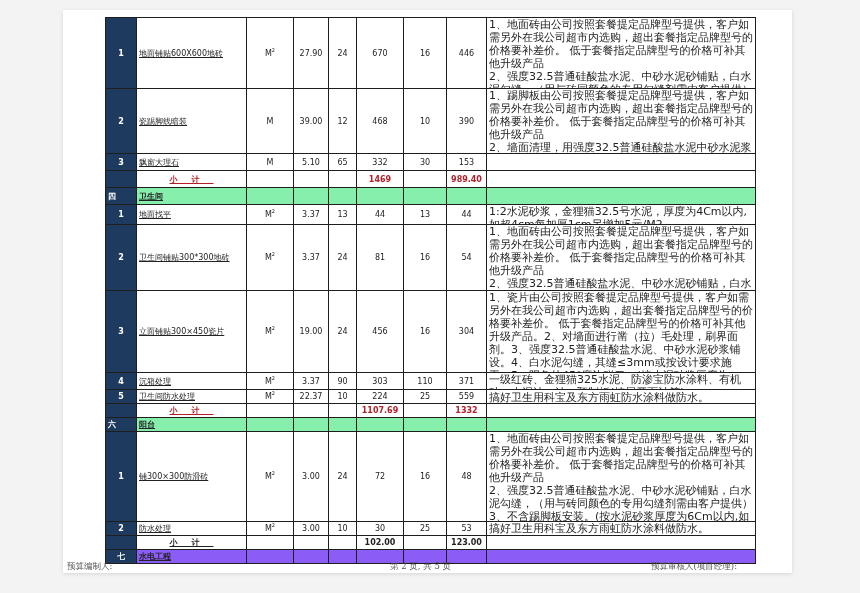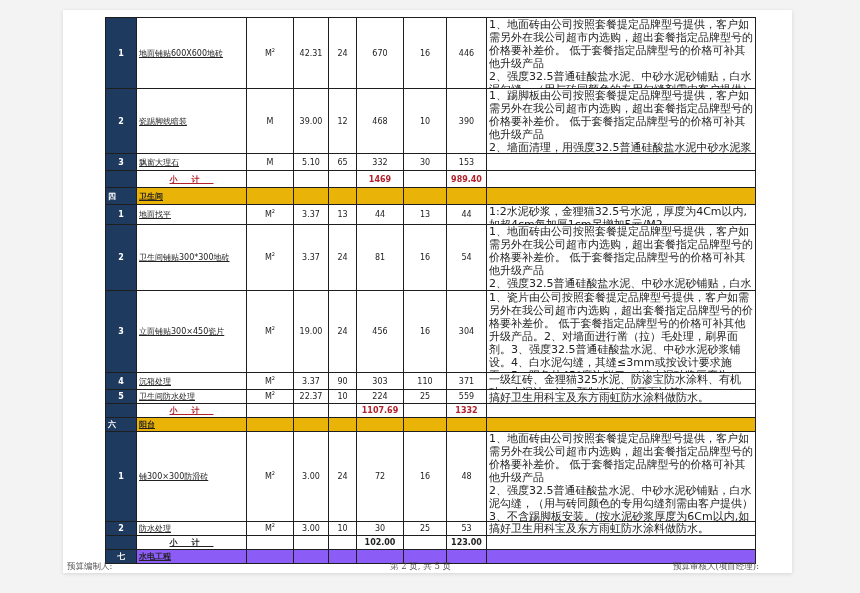--- a/index.html
+++ b/index.html
@@ -79,7 +79,7 @@
           <td class="no">1</td>
           <td class="name">地面铺贴600X600地砖</td>
           <td class="num"><span>M</span><sup>2</sup></td>
-          <td class="num">42.31</td>
+          <td class="num">27.90</td>
           <td class="num">24</td>
           <td class="num">670</td>
           <td class="num">16</td>

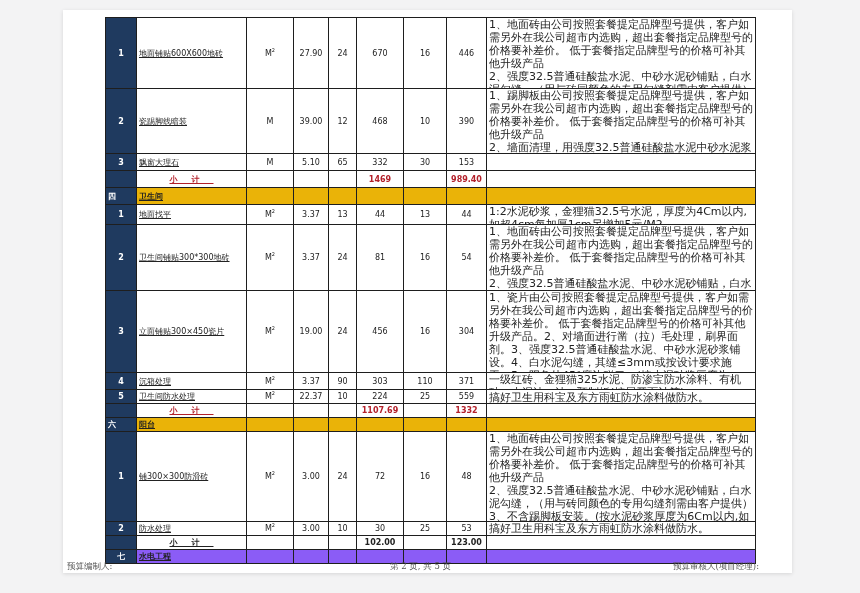--- a/index.html
+++ b/index.html
@@ -40,7 +40,7 @@
     vertical-align:top; font-size:11px; padding:0 2px;
   }
   td.desc div.clip { overflow:hidden; }
-  tr.section td { background:#eab308; }
+  tr.section td { background:#86efac; }
   tr.section td.no { background:#1f3a5f; text-align:left; padding-left:2px; }
   tr.section td.name { font-weight:bold; }
   tr.gray td { background:#8b5cf6; }

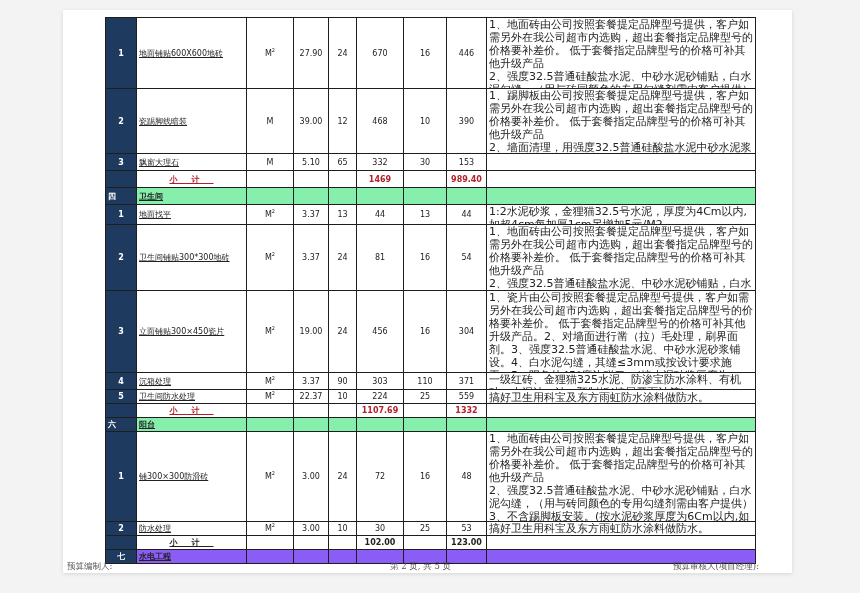--- a/index.html
+++ b/index.html
@@ -56,7 +56,7 @@
   }
   .footer.left { left:4px; }
   .footer.center { left:327px; }
-  .footer.right { left:610px; }
+  .footer.right { left:588px; }
 </style>
 </head>
 <body>

